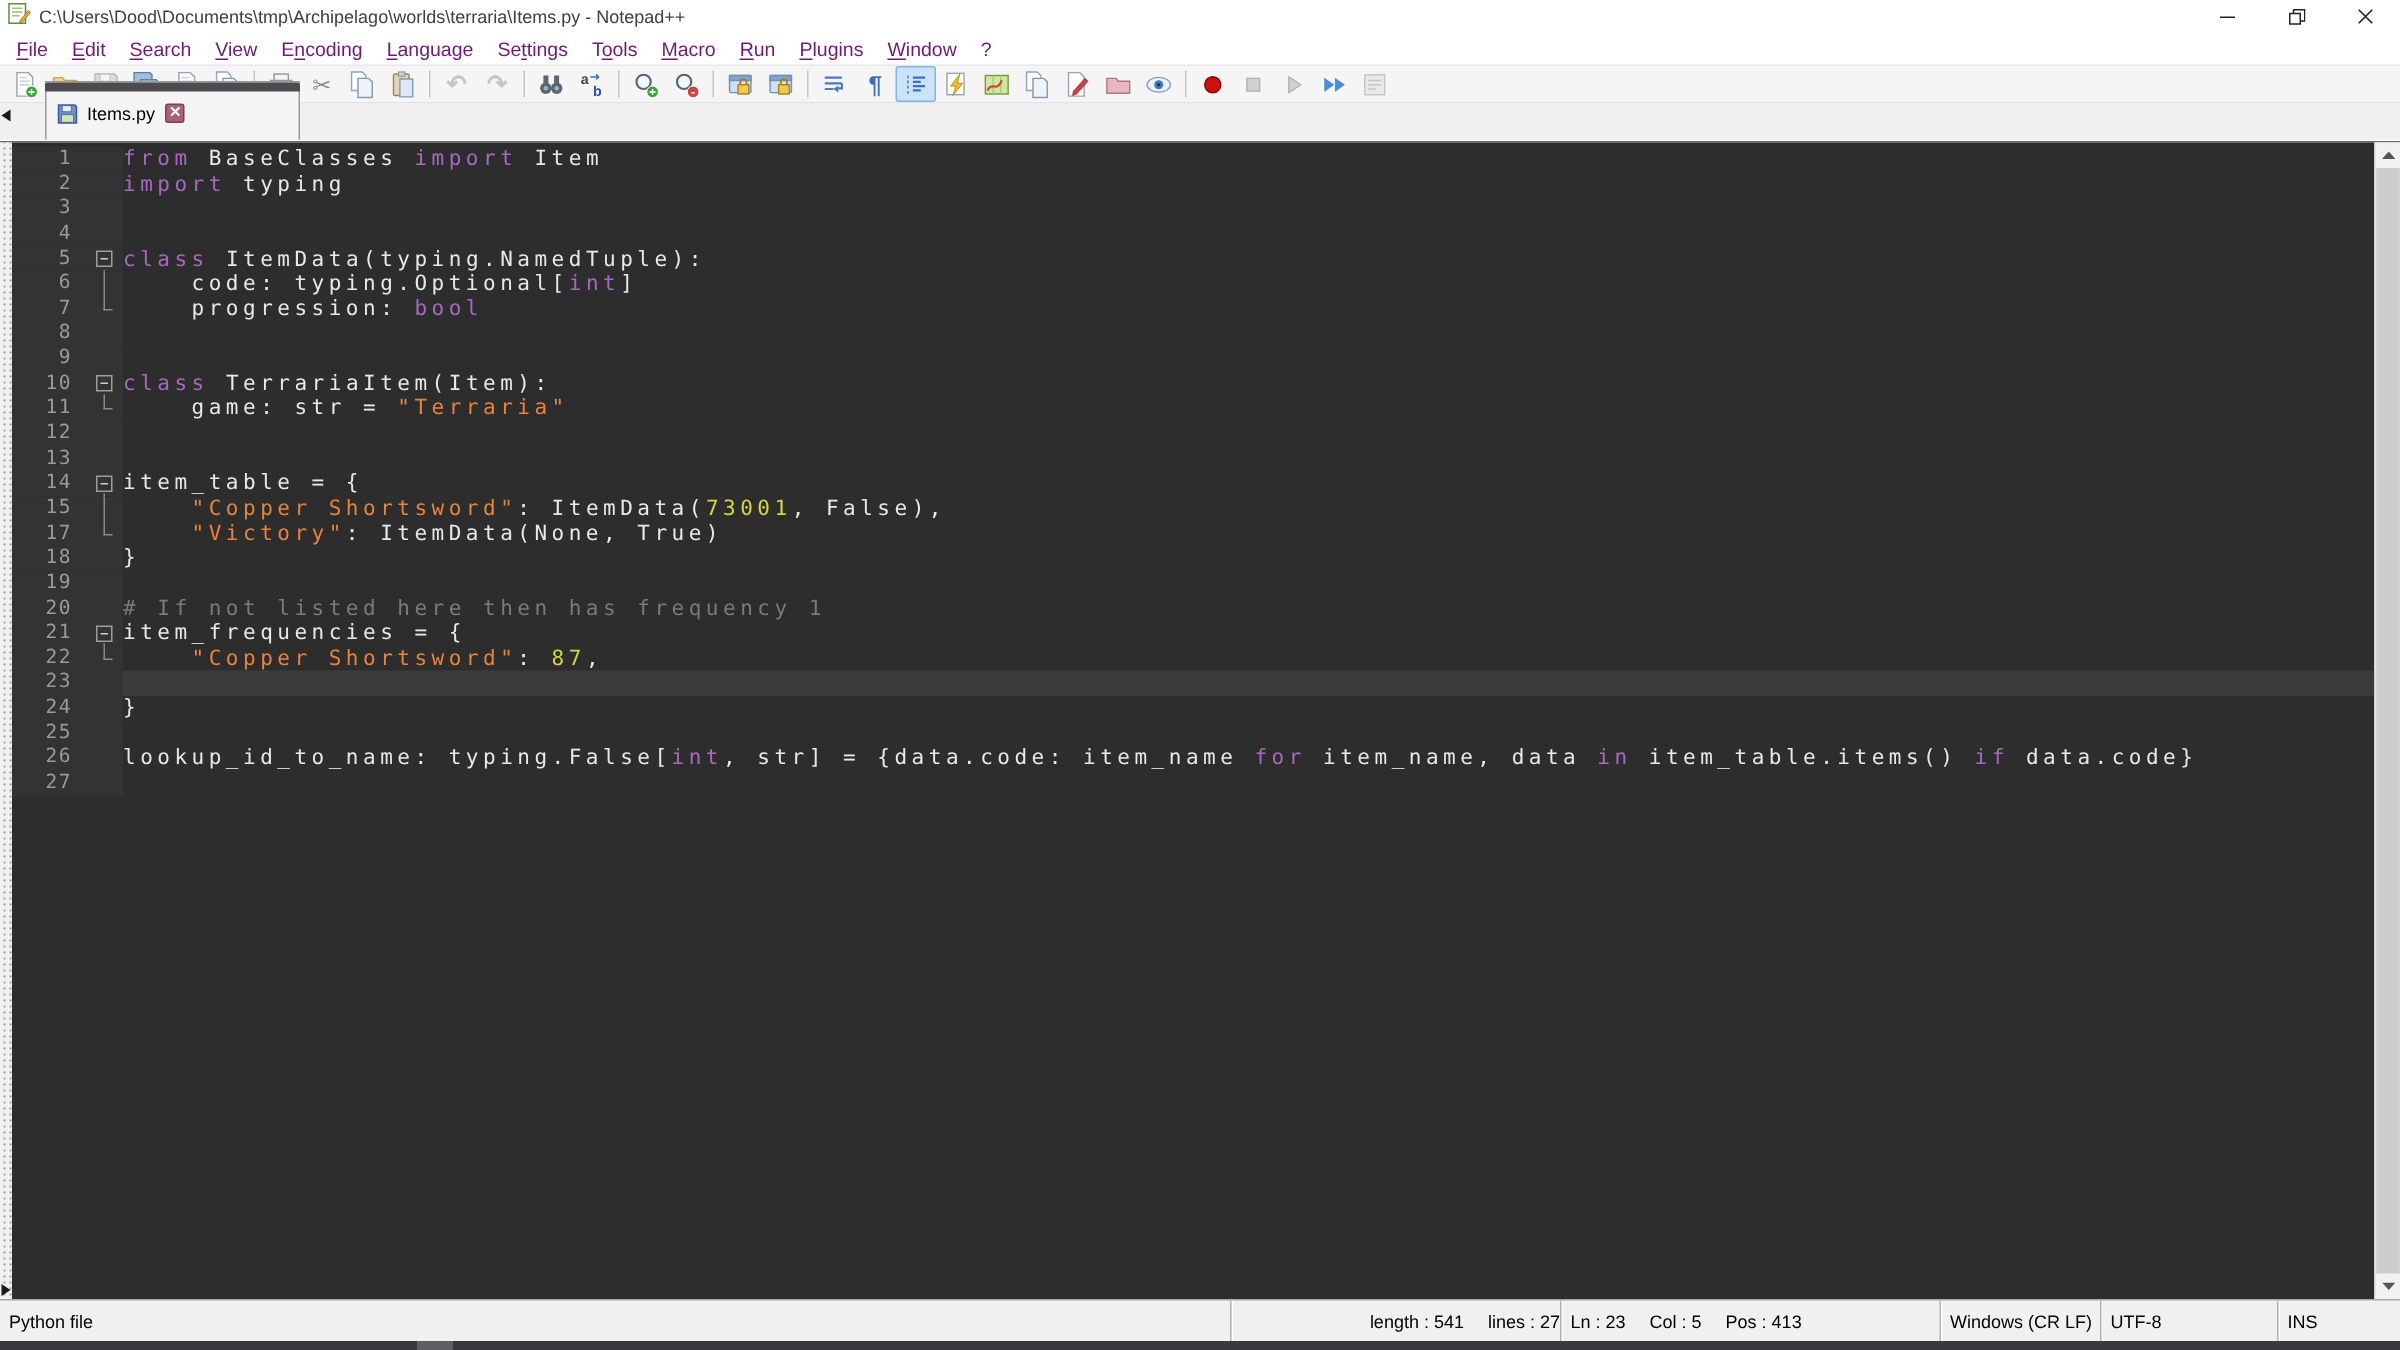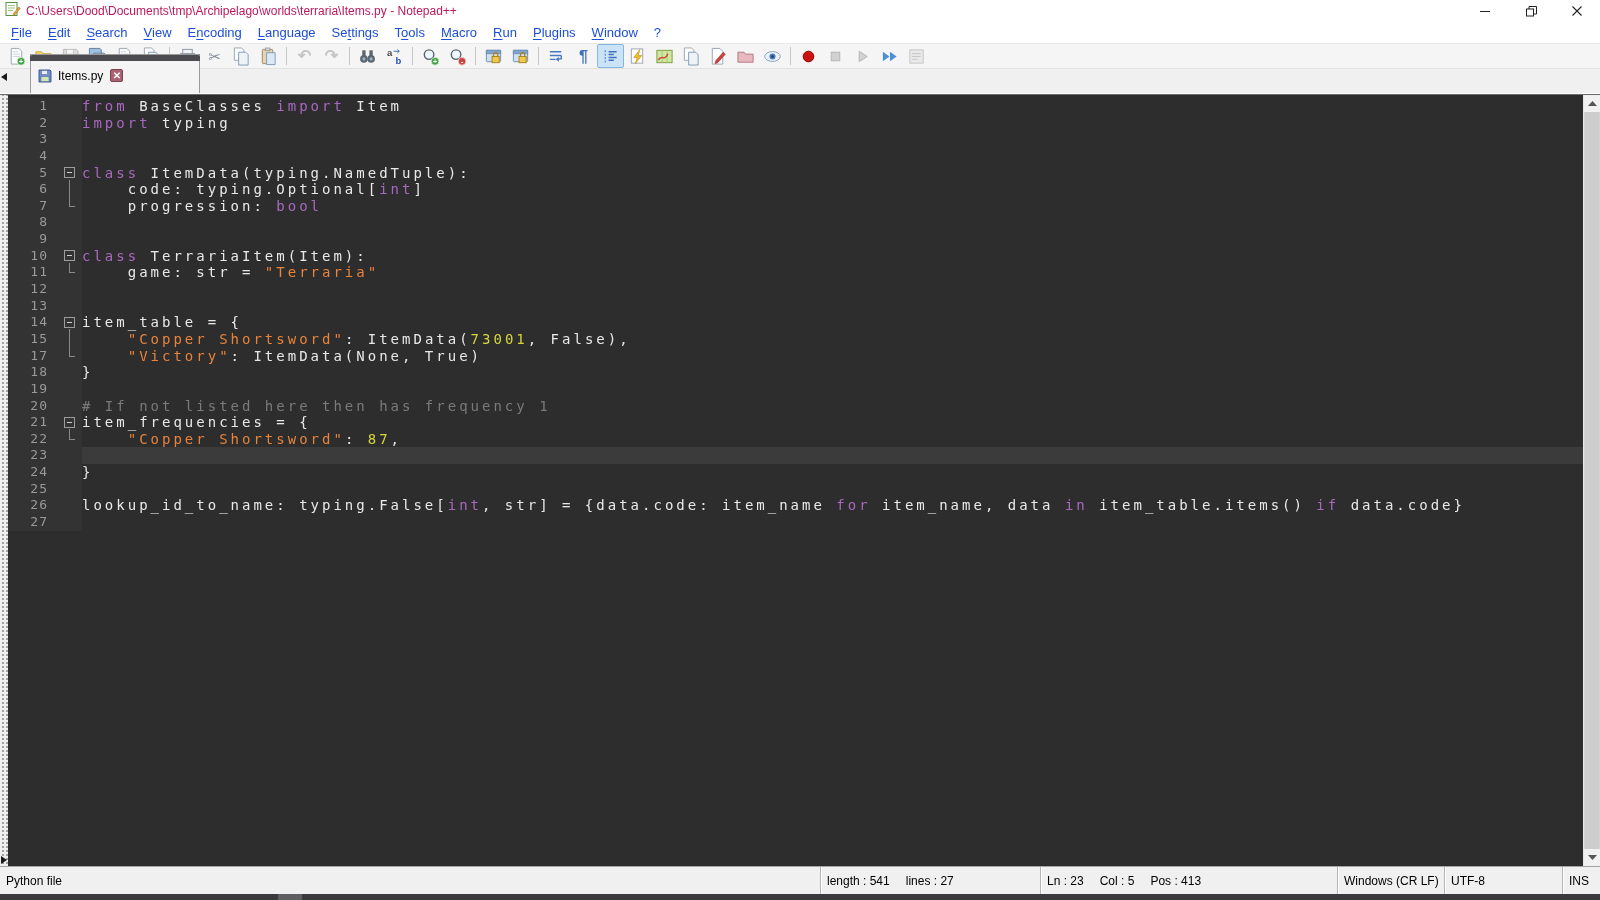--- a/index.html
+++ b/index.html
@@ -9,7 +9,7 @@
   
   .title-bar { height:22px; background:#ffffff; display:flex; align-items:center; padding-left:5px; }
   .app-icon { margin-right:5px; flex:0 0 auto; }
-  .title-text { font-size:12px; color:#be185d; white-space:nowrap; }
+  .title-text { font-size:12px; color:#404040; white-space:nowrap; }
   .win-controls { margin-left:auto; display:flex; height:100%; }
   .win-btn { width:46px; height:22px; display:flex; align-items:center; justify-content:center; }
 

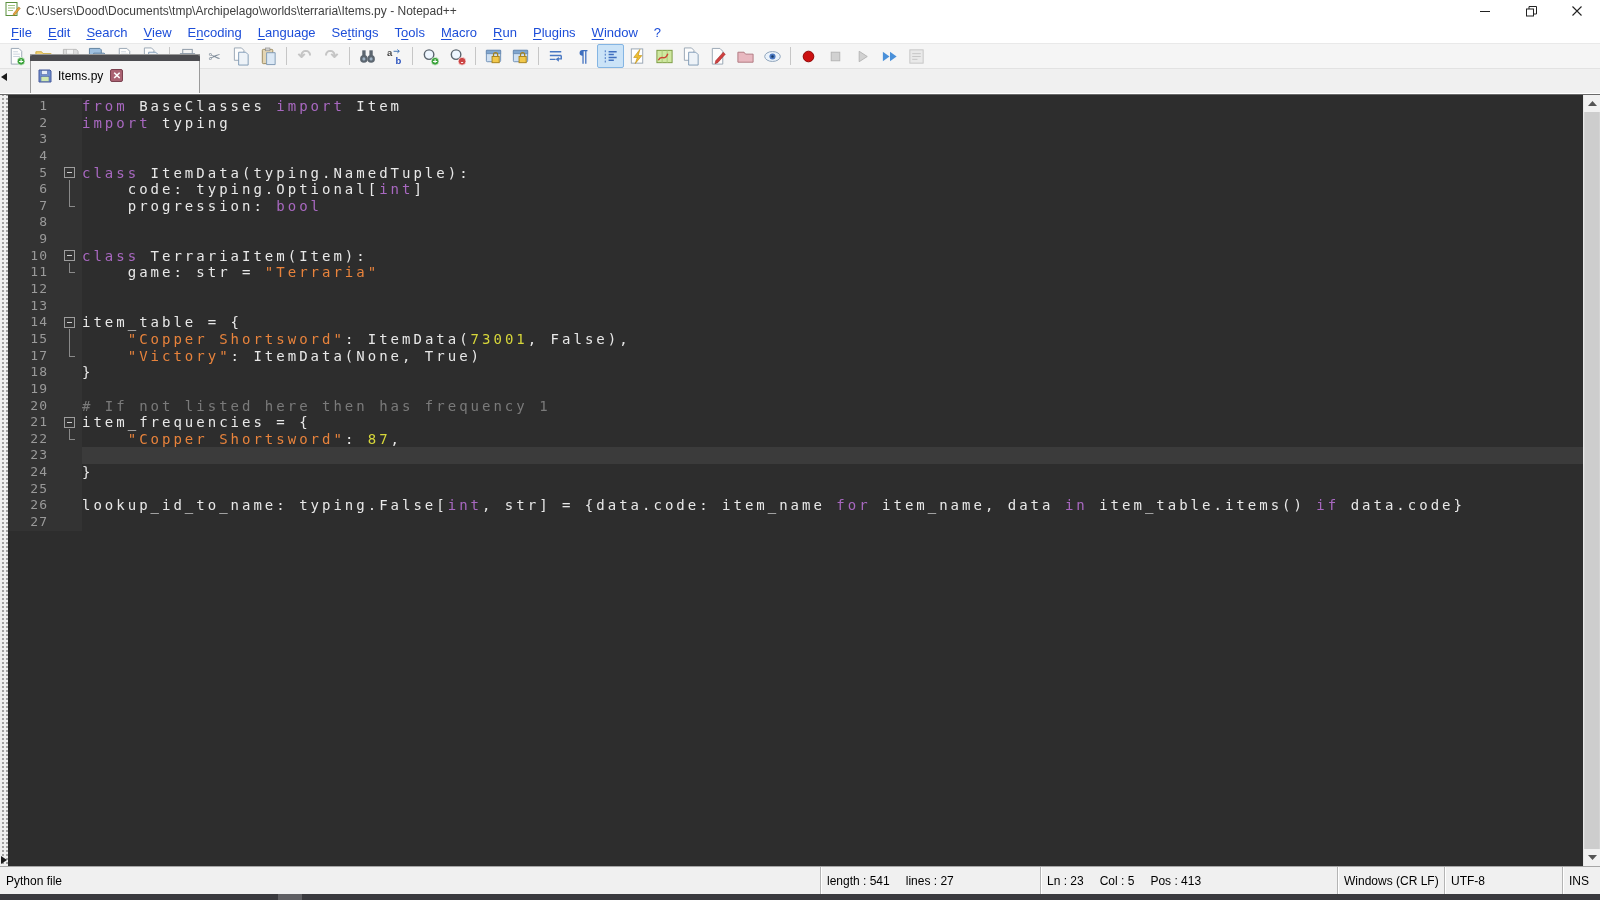--- a/index.html
+++ b/index.html
@@ -14,7 +14,7 @@
   .win-btn { width:46px; height:22px; display:flex; align-items:center; justify-content:center; }
 
   
-  .menu-bar { height:21px; background:#ffffff; display:flex; align-items:center; padding-left:3px; font-size:13px; color:#1d4ed8; }
+  .menu-bar { height:21px; background:#ffffff; display:flex; align-items:center; padding-left:3px; font-size:13px; color:#701a75; }
   .menu-item { padding:2px 8px 3px 8px; white-space:nowrap; }
   .menu-item u { text-underline-offset:2px; }
 

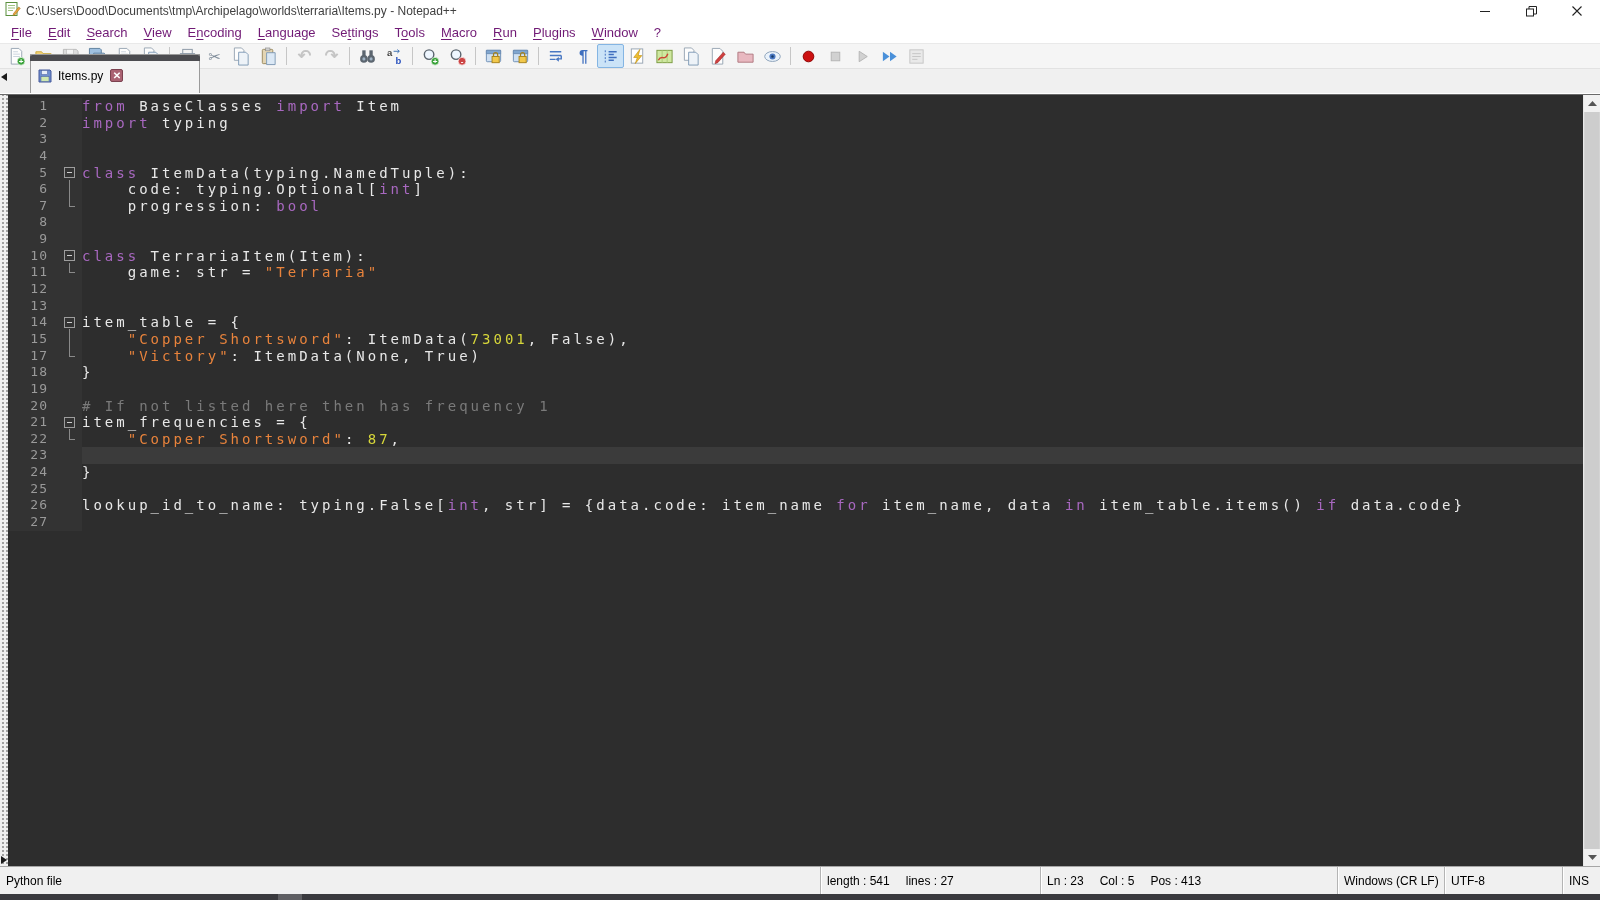--- a/index.html
+++ b/index.html
@@ -68,7 +68,7 @@
   .sb-sec { height:100%; display:flex; align-items:center; padding-left:6px; white-space:nowrap; overflow:hidden; }
   .sb-sec + .sb-sec { border-left:1px solid #b4b4b4; box-shadow:inset 1px 0 0 #ffffff; }
   .sb-doctype { width:820px; flex:0 0 auto; }
-  .sb-len { width:220px; flex:0 0 auto; }
+  .sb-len { width:220px; flex:0 0 auto;justify-content:flex-end; }
   .sb-caret { width:253px; flex:0 0 auto; }
   .sb-eol { width:107px; flex:0 0 auto;margin-left:44px; }
   .sb-enc { width:118px; flex:0 0 auto; }

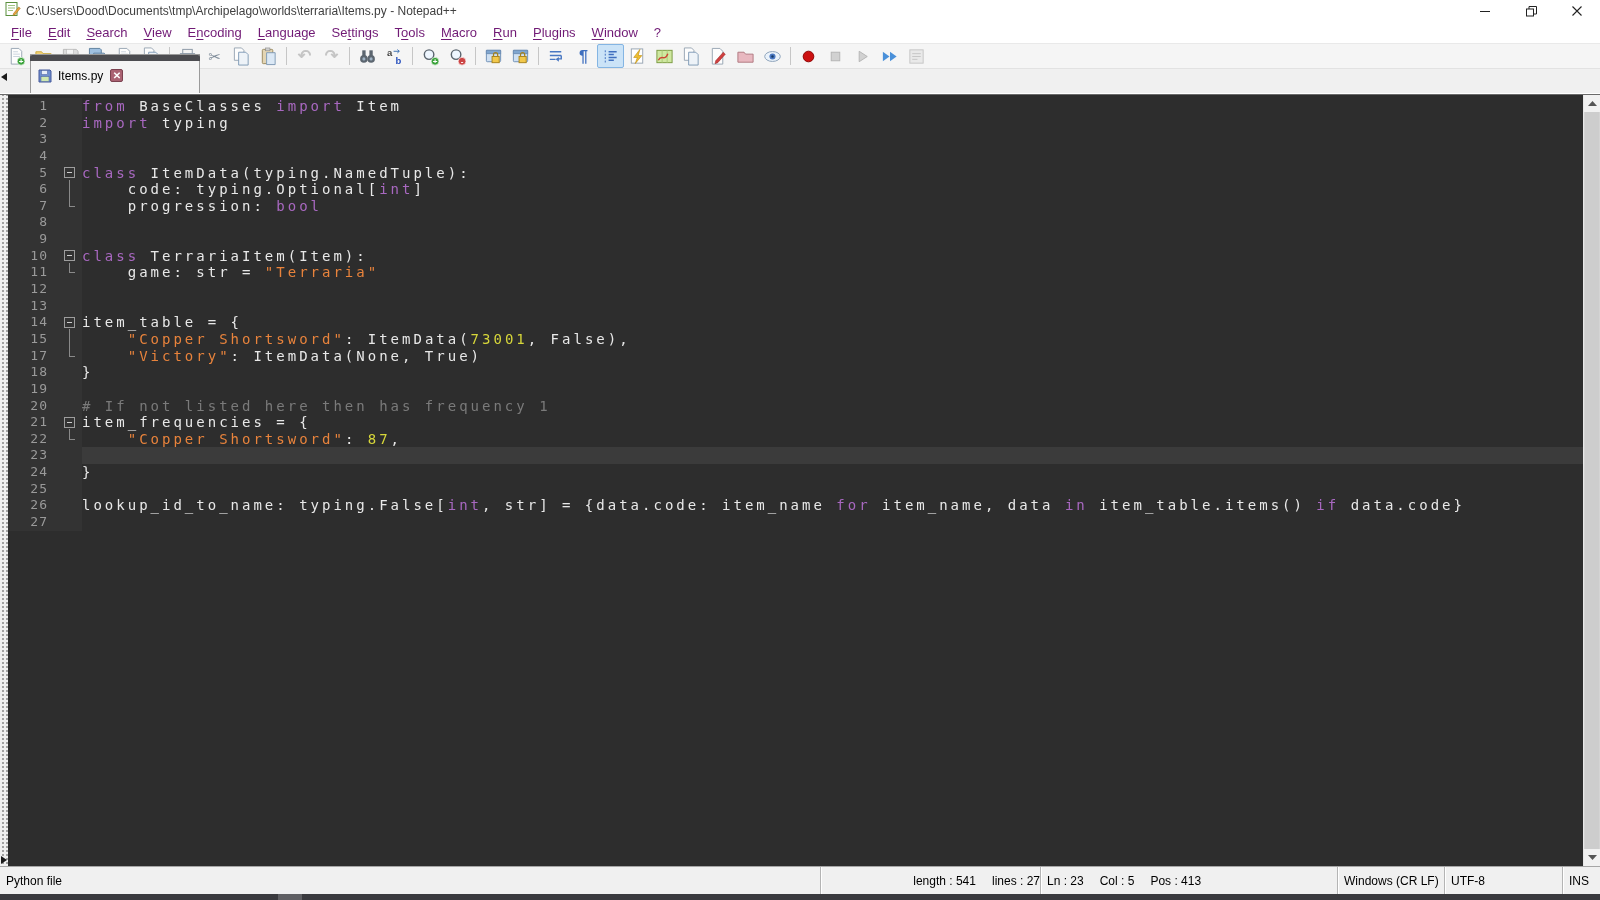--- a/index.html
+++ b/index.html
@@ -70,7 +70,7 @@
   .sb-doctype { width:820px; flex:0 0 auto; }
   .sb-len { width:220px; flex:0 0 auto;justify-content:flex-end; }
   .sb-caret { width:253px; flex:0 0 auto; }
-  .sb-eol { width:107px; flex:0 0 auto;margin-left:44px; }
+  .sb-eol { width:107px; flex:0 0 auto; }
   .sb-enc { width:118px; flex:0 0 auto; }
   .sb-ins { flex:1; }
   .gap { margin-left:16px; }

